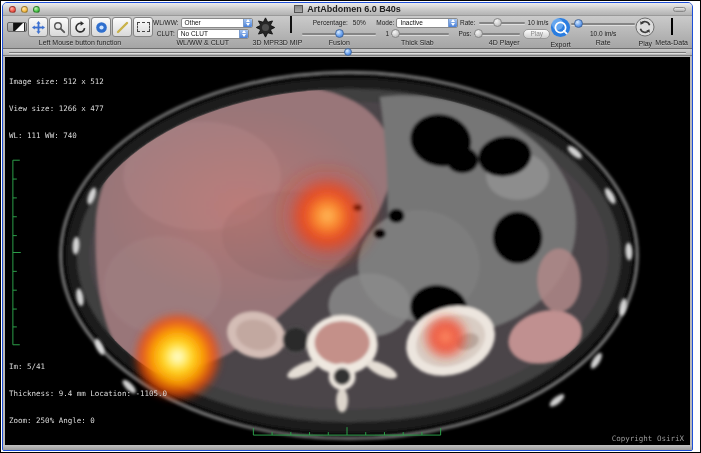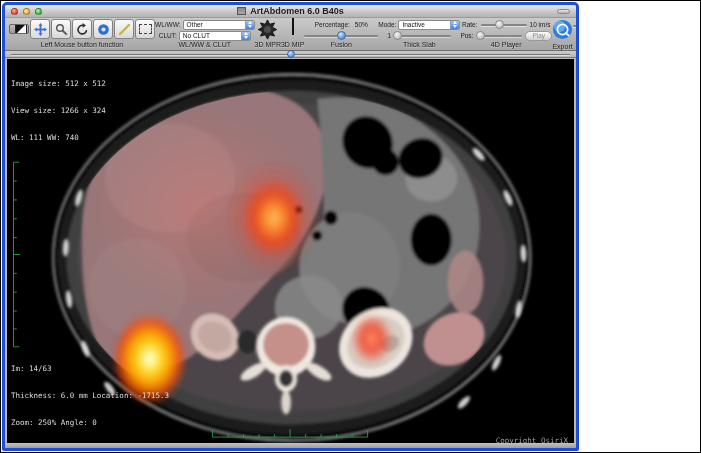--- a/index.html
+++ b/index.html
@@ -5,7 +5,7 @@
   html,body{margin:0;padding:0;background:#fff;}
   *{box-sizing:border-box;}
   .screen{width:701px;height:453px;border:1px solid #000;background:#fff;position:relative;font-family:"Liberation Sans",sans-serif;}
-  .window{position:absolute;left:1px;top:1px;width:577px;height:449px;border:3px solid #1d4ed8;border-radius:5px 5px 2px 2px;overflow:hidden;background:#b8b8b8;}
+  .window{position:absolute;left:1px;top:1px;width:691px;height:449px;border:1px solid #1d4ed8;border-radius:5px 5px 2px 2px;overflow:hidden;background:#b8b8b8;}
 
   
   .titlebar{height:13px;background:linear-gradient(#ececec,#cfcfcf 45%,#b2b2b2);border-bottom:1px solid #9a9a9a;position:relative;display:flex;align-items:center;justify-content:center;}

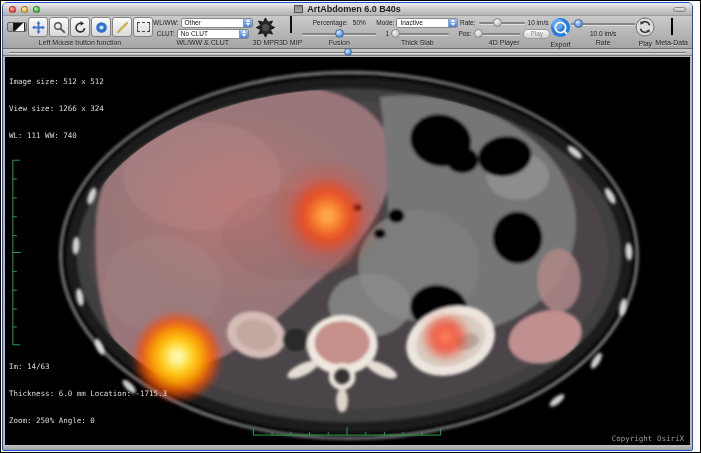--- a/index.html
+++ b/index.html
@@ -412,7 +412,7 @@
 
     <div class="ov tl">
       <div>Image size: 512 x 512</div>
-      <div>View size: 1266 x 324</div>
+      <div>View size: 1266 x 477</div>
       <div>WL: 111 WW: 740</div>
     </div>
     <div class="ov bl">

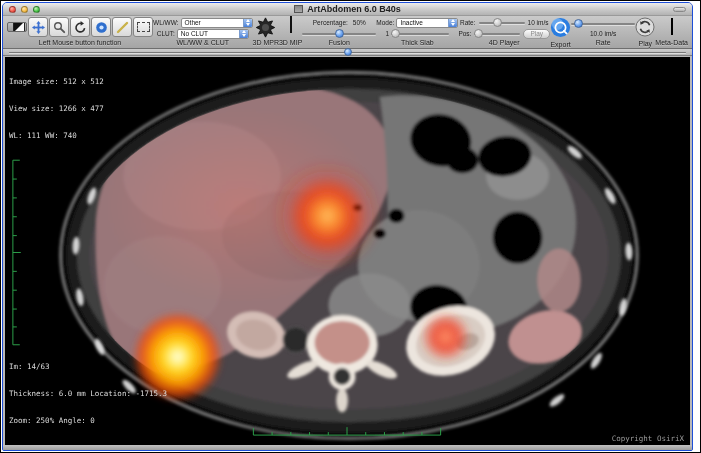--- a/index.html
+++ b/index.html
@@ -416,7 +416,7 @@
       <div>WL: 111 WW: 740</div>
     </div>
     <div class="ov bl">
-      <div>Im: 14/63</div>
+      <div>Im: 5/41</div>
       <div>Thickness: 6.0 mm Location: -1715.3</div>
       <div>Zoom: 250% Angle: 0</div>
     </div>

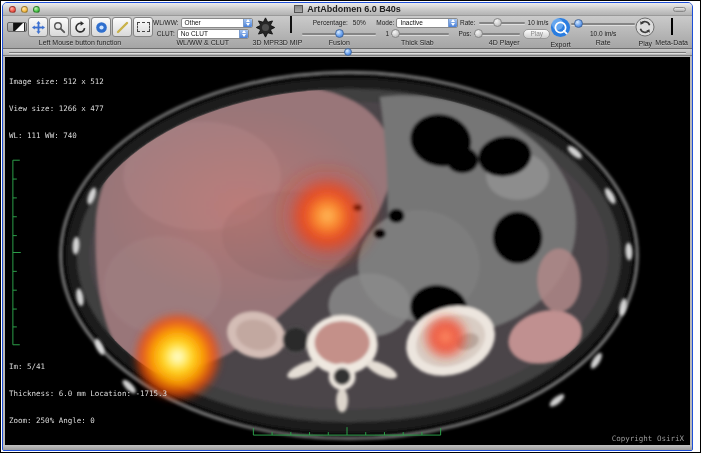--- a/index.html
+++ b/index.html
@@ -417,7 +417,7 @@
     </div>
     <div class="ov bl">
       <div>Im: 5/41</div>
-      <div>Thickness: 6.0 mm Location: -1715.3</div>
+      <div>Thickness: 9.4 mm Location: -1105.0</div>
       <div>Zoom: 250% Angle: 0</div>
     </div>
     <div class="ov br">Copyright OsiriX</div>

